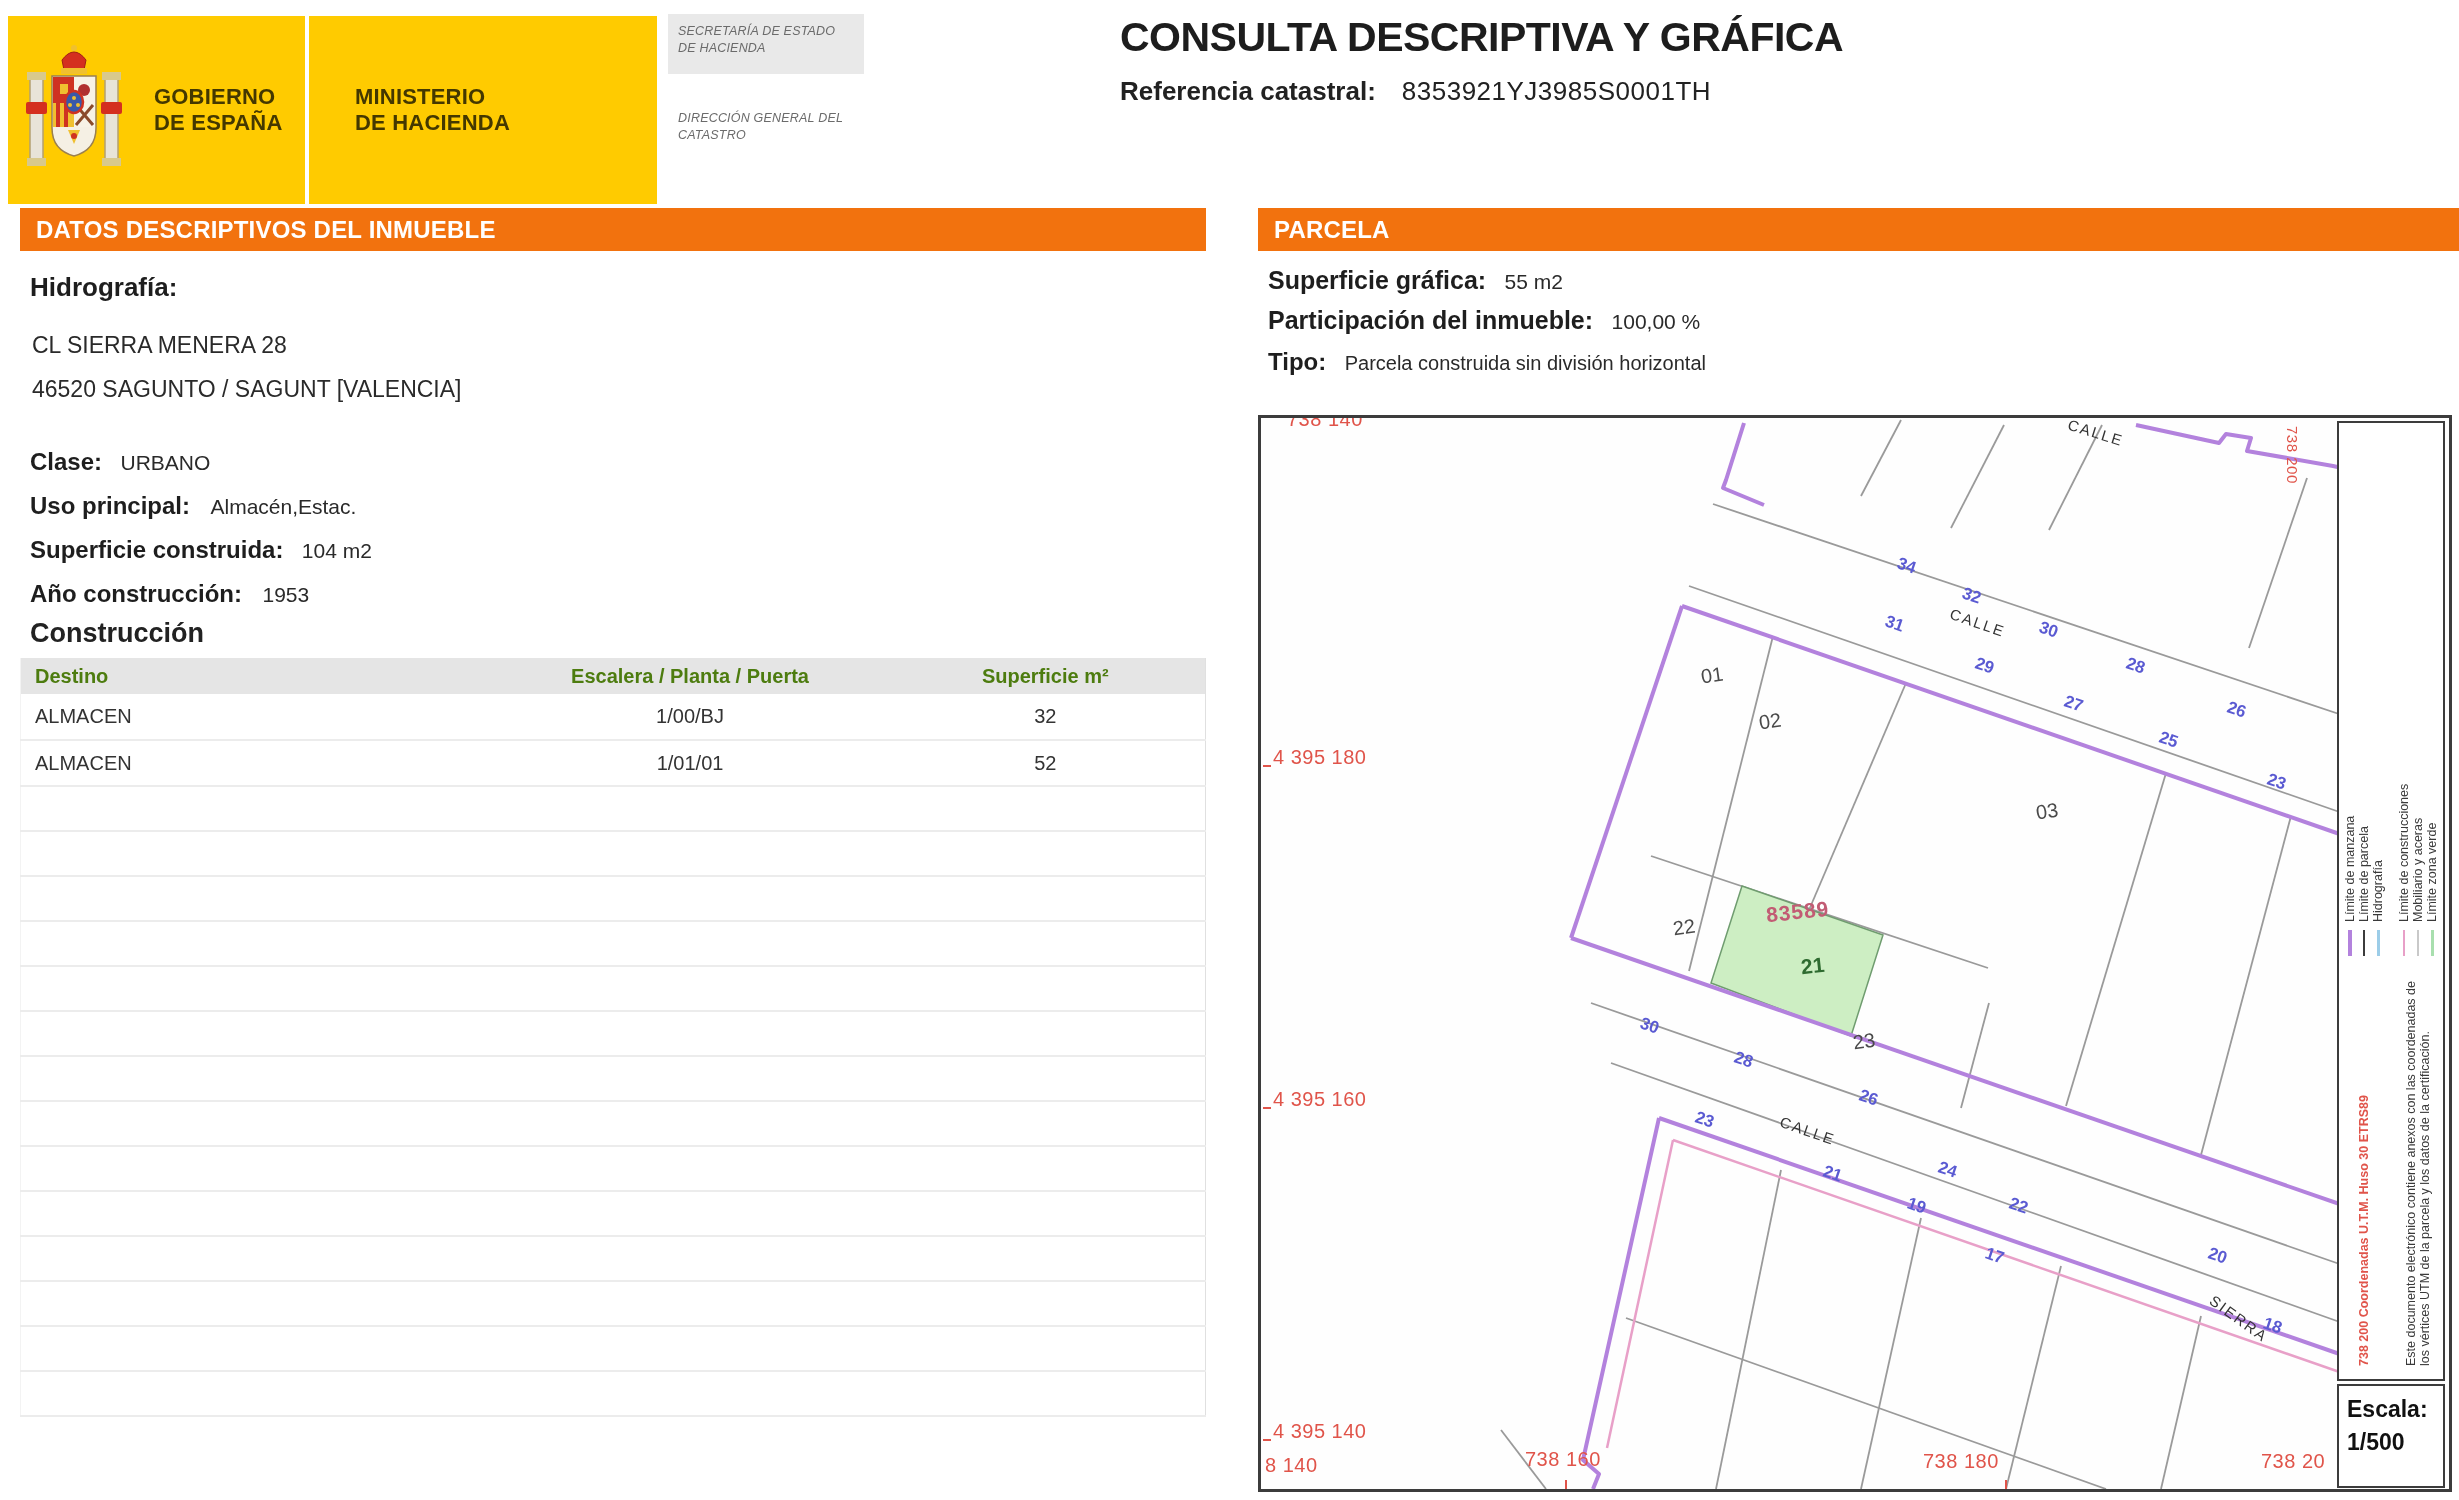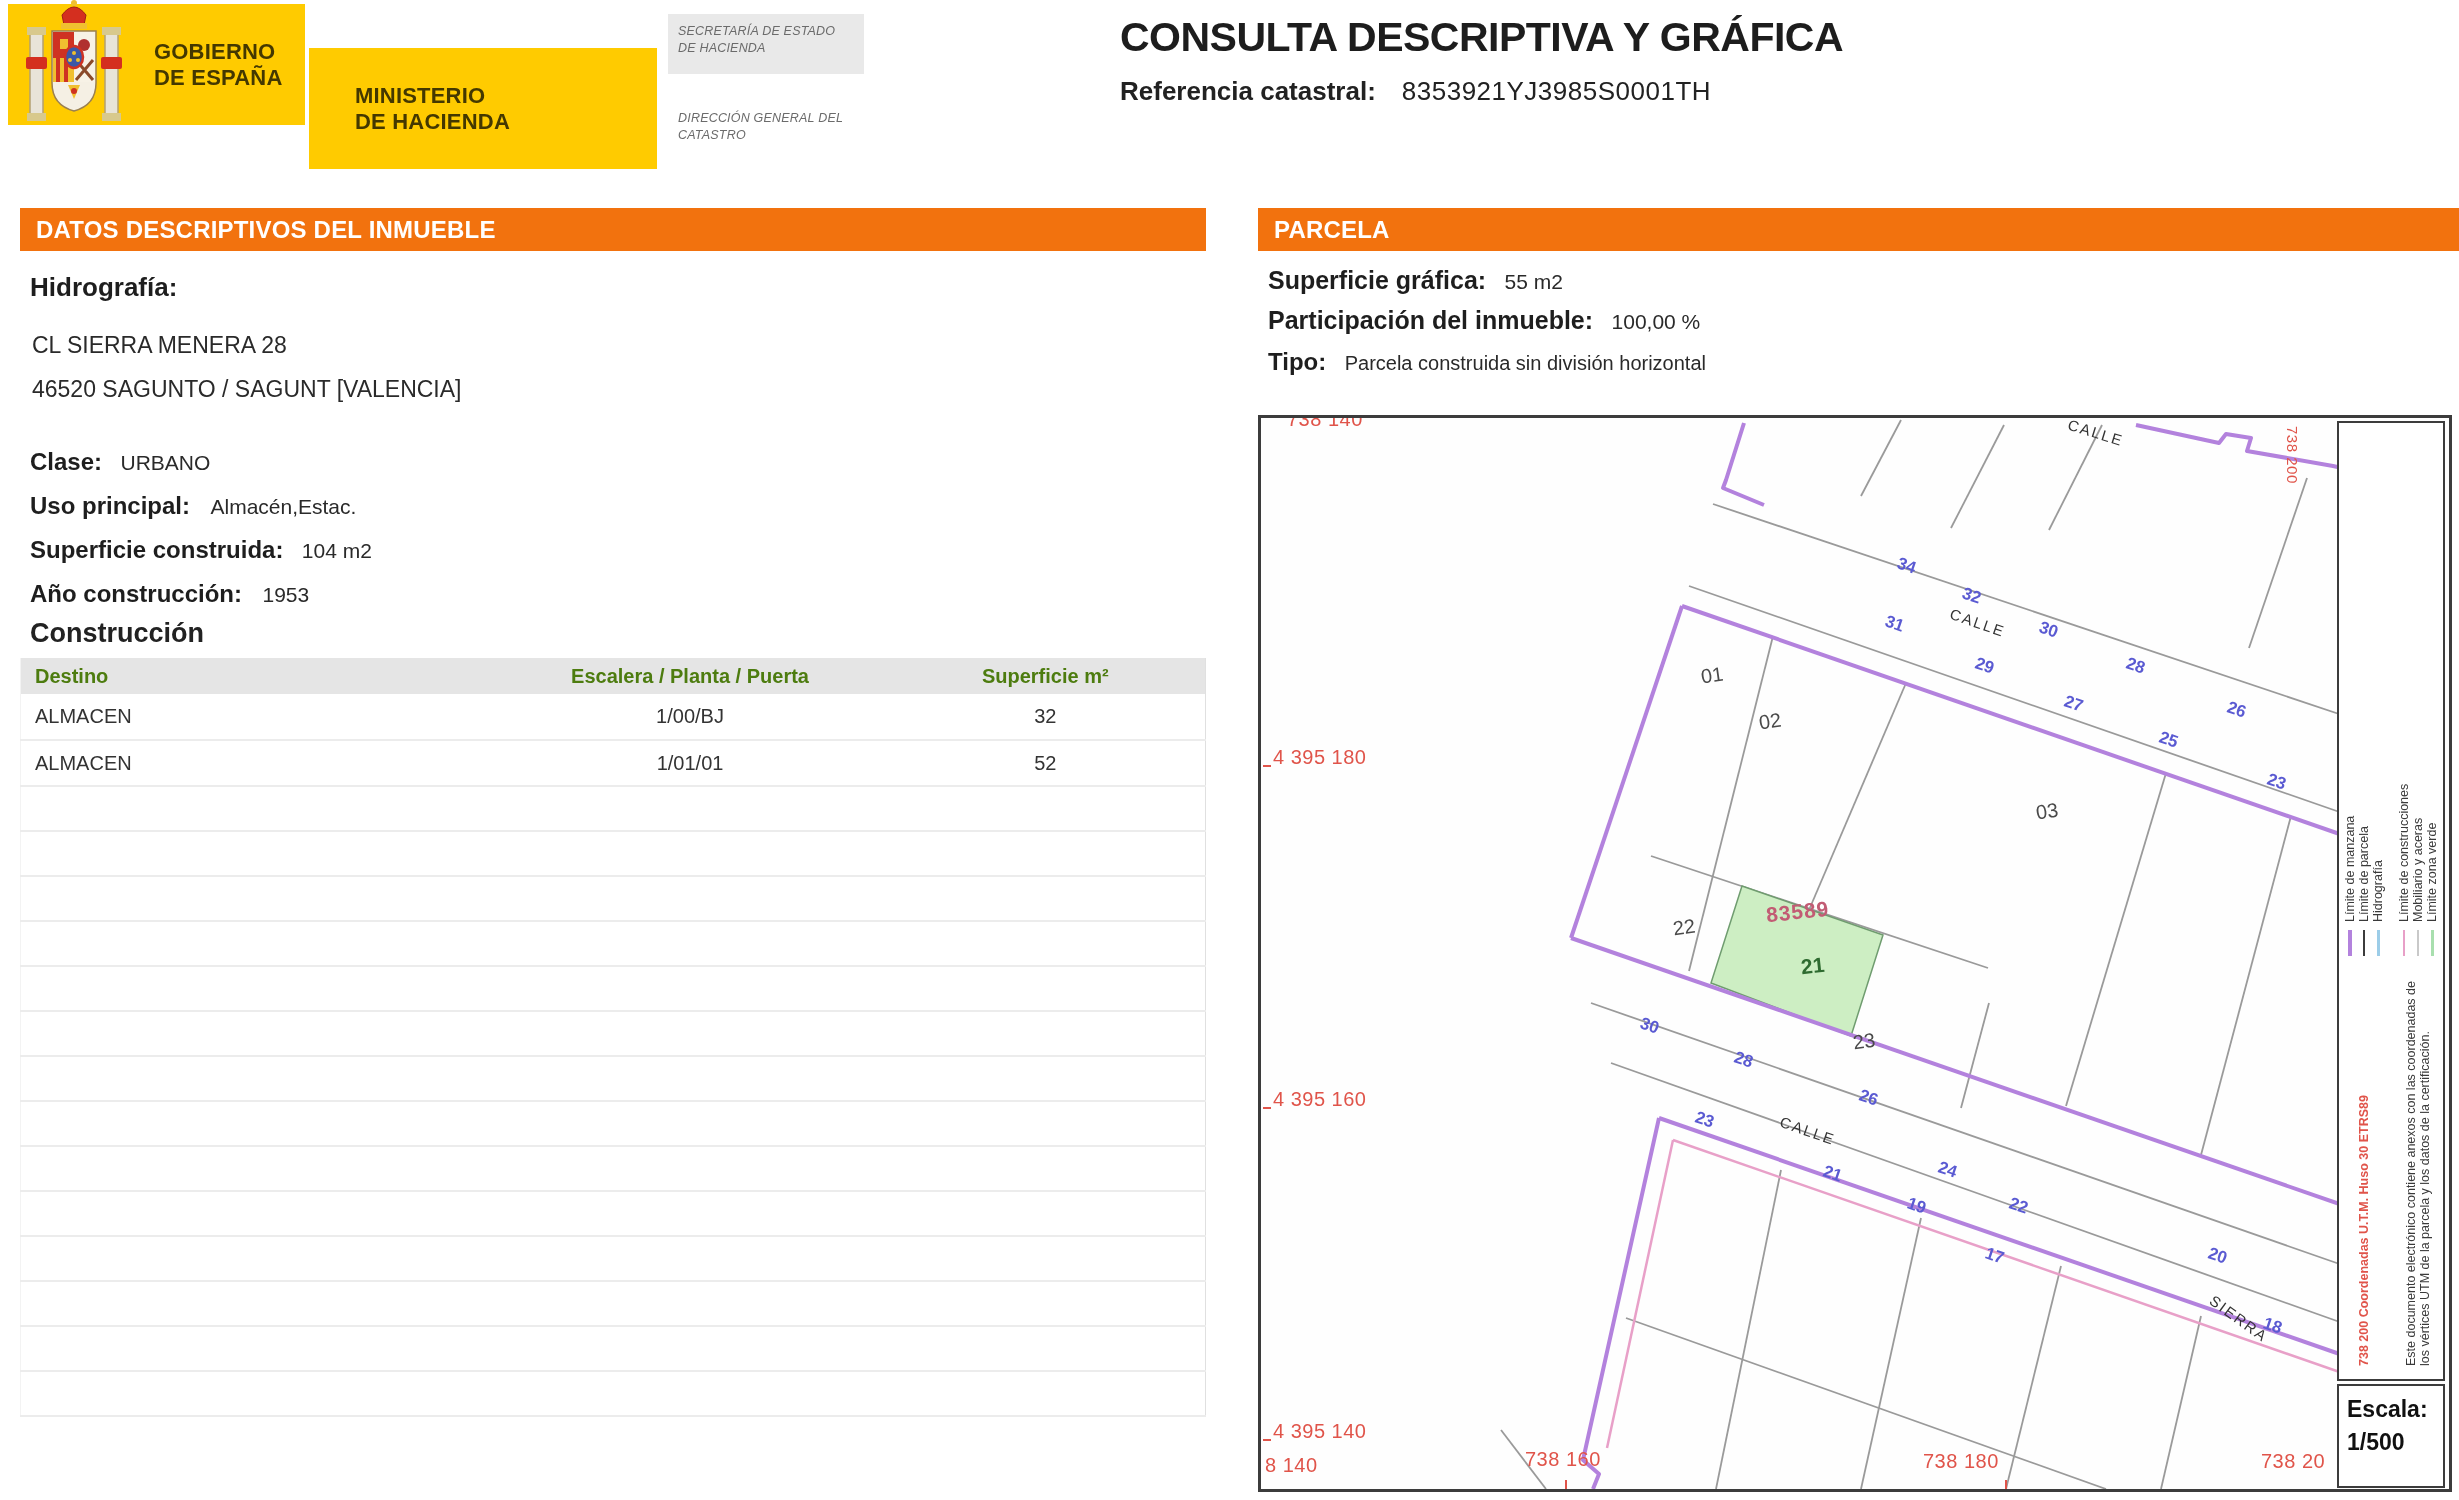--- a/index.html
+++ b/index.html
@@ -8,7 +8,7 @@
   .abs { position:absolute; }
 
   
-  .gov-block { position:absolute; top:4px; height:121px; background:#ffcb00; display:flex; align-items:center; }
+  .gov-block { position:absolute; top:16px; height:188px; background:#ffcb00; display:flex; align-items:center; }
   #gov-block-1 { left:8px;  width:297px; }
   #gov-block-2 { left:309px; width:348px; padding-left:46px;margin-top:44px; }
   .gov-text { font-weight:bold; font-size:22px; line-height:1.18; color:#443800; letter-spacing:.2px; }

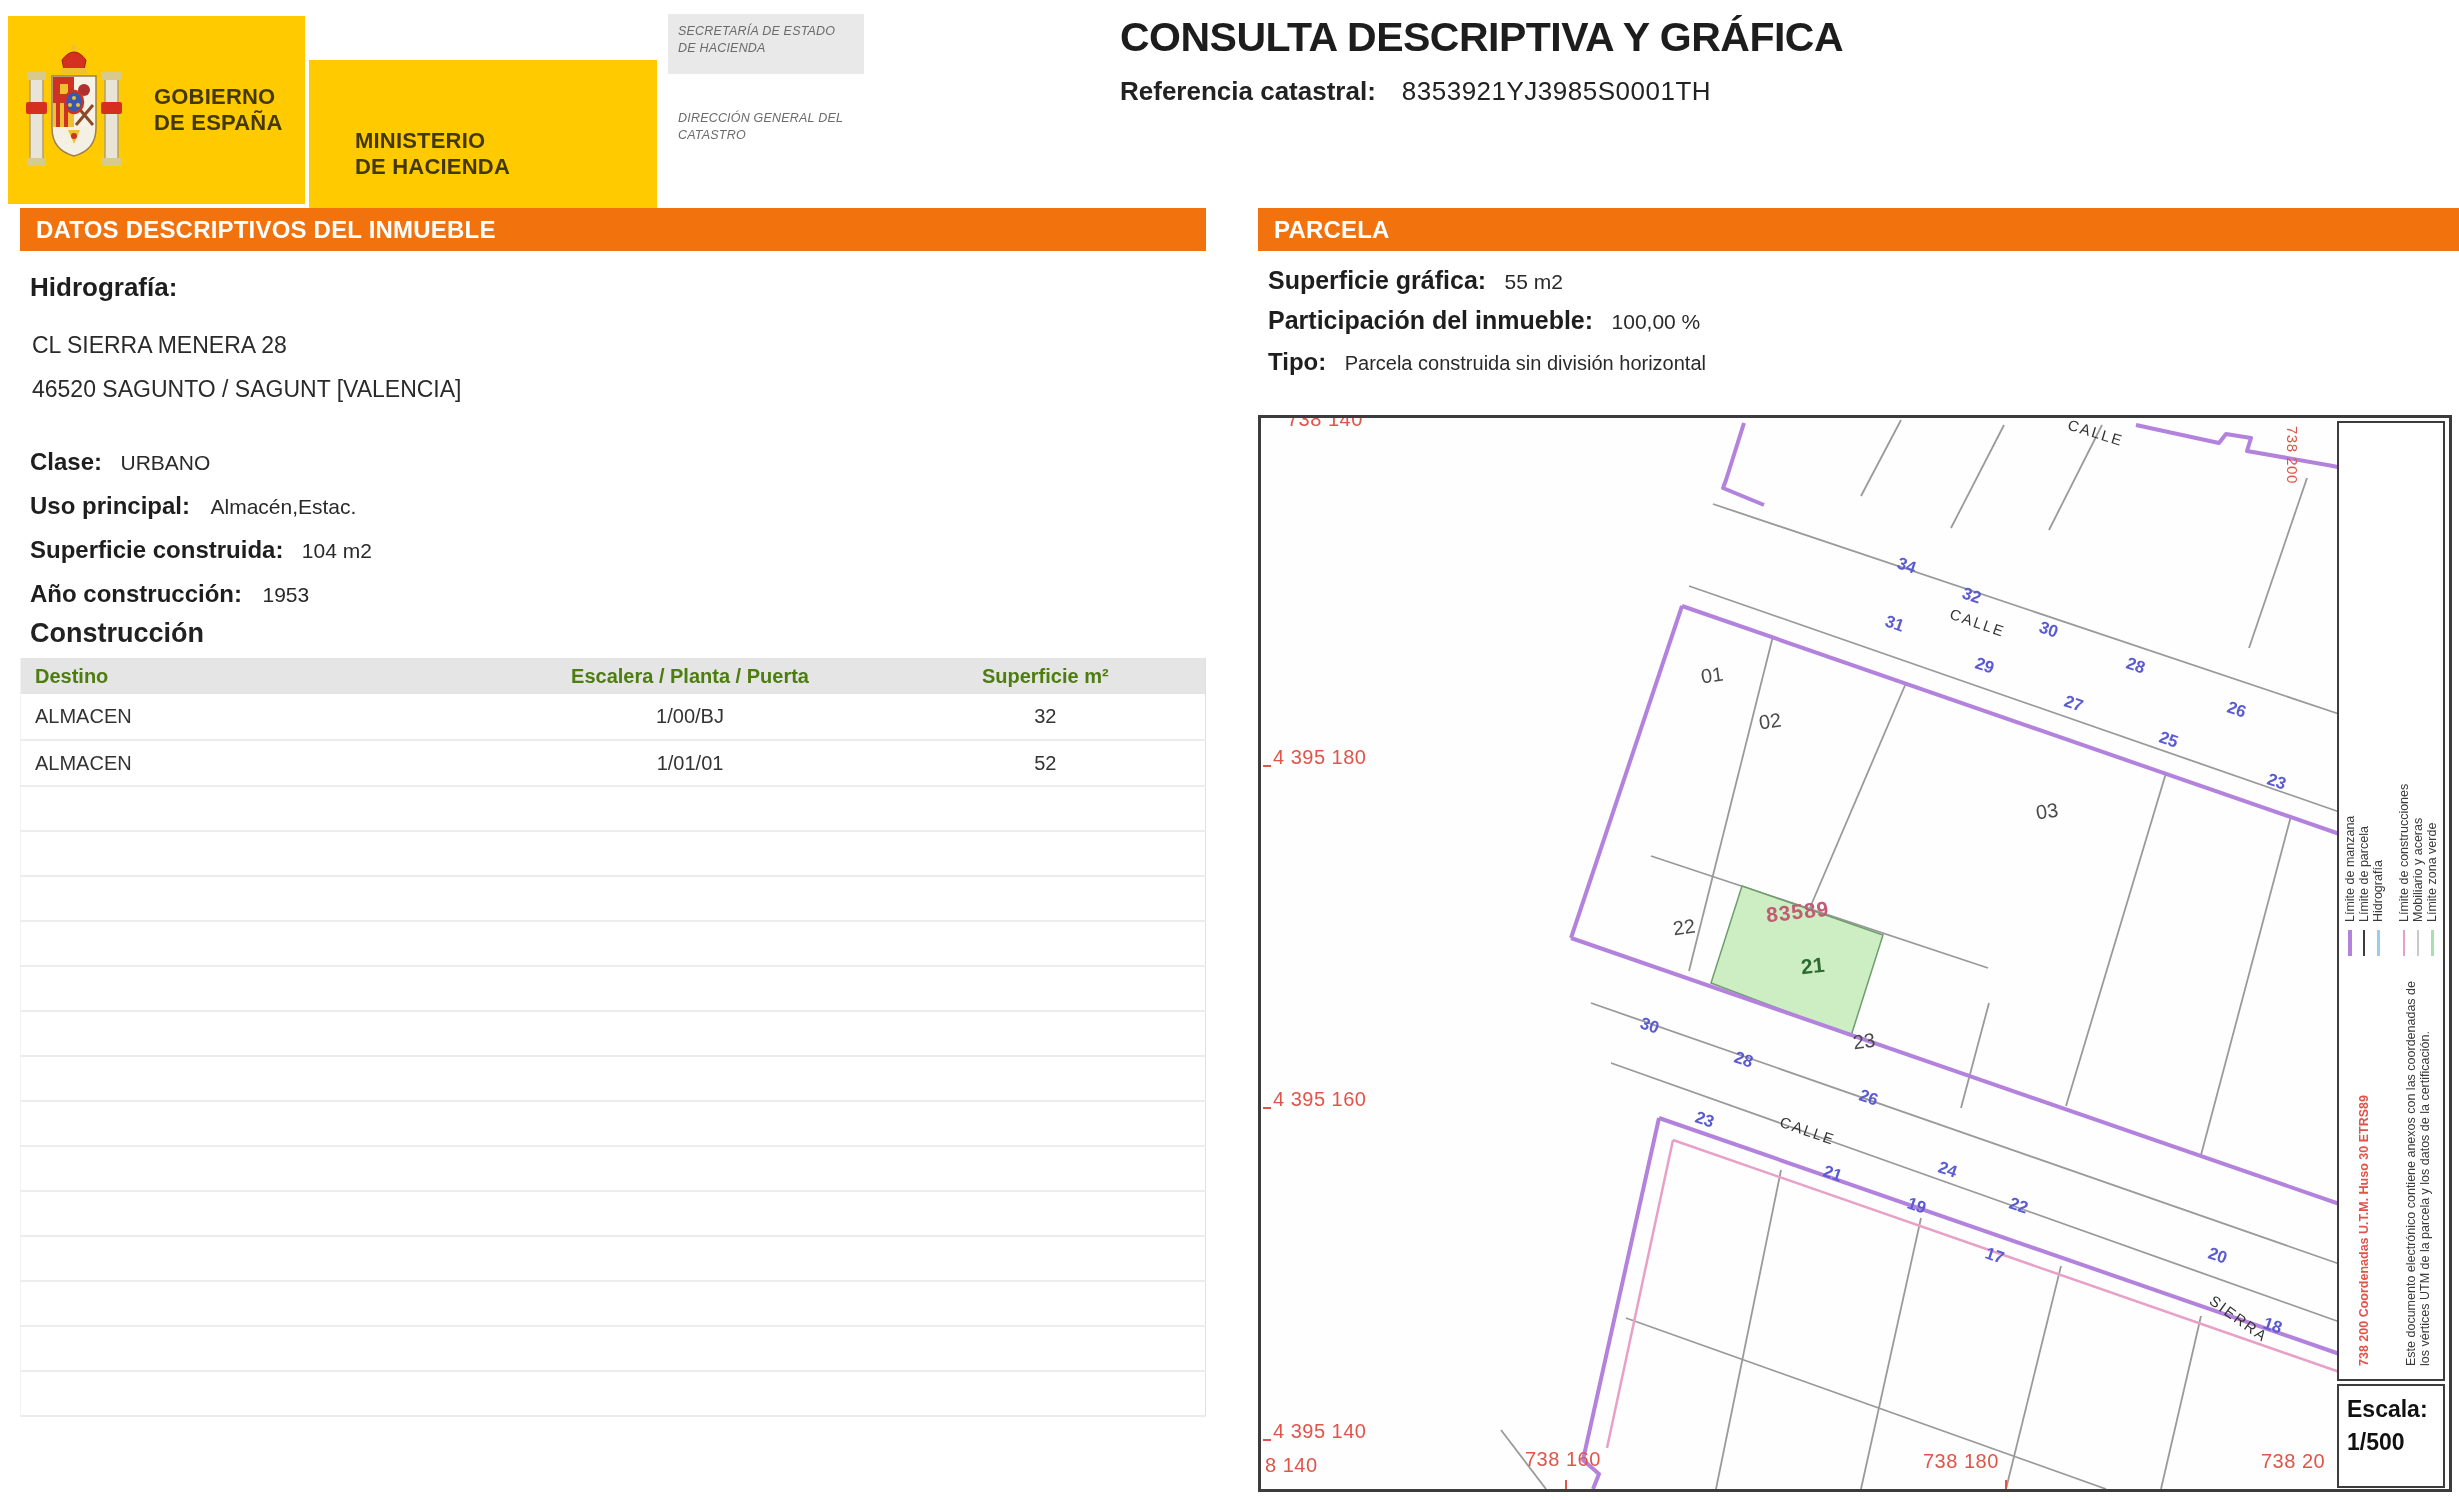--- a/index.html
+++ b/index.html
@@ -10,7 +10,7 @@
   
   .gov-block { position:absolute; top:16px; height:188px; background:#ffcb00; display:flex; align-items:center; }
   #gov-block-1 { left:8px;  width:297px; }
-  #gov-block-2 { left:309px; width:348px; padding-left:46px;margin-top:44px; }
+  #gov-block-2 { left:309px; width:348px; padding-left:46px; }
   .gov-text { font-weight:bold; font-size:22px; line-height:1.18; color:#443800; letter-spacing:.2px; }
   #coat { margin-left:14px; }
   .org-box { position:absolute; left:668px; width:196px; font-size:12.5px; line-height:1.35;

